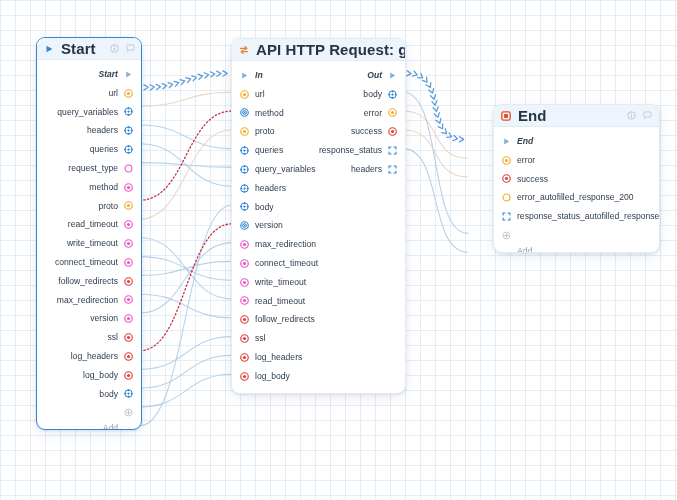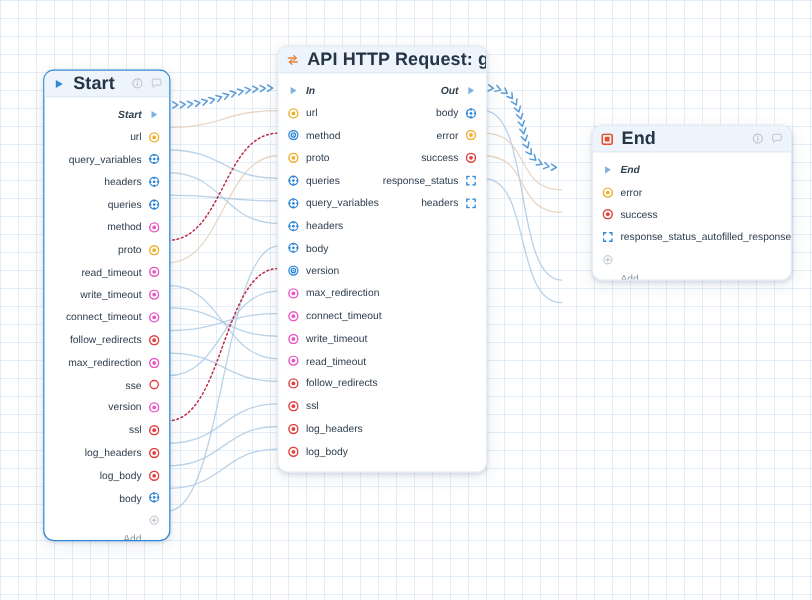--- a/index.html
+++ b/index.html
@@ -121,7 +121,7 @@
 </svg>
 
 <div id="nodes-layer">
-    <div class="node selected" style="left: 36px; top: 58px; width: 104px; text-align: right;">
+    <div class="node selected" style="left: 36px; top: 37px; width: 104px; text-align: right;">
       <div class="node-head">
       <span style="display:flex">
           <svg width="10" height="10" viewBox="0 0 12 12">

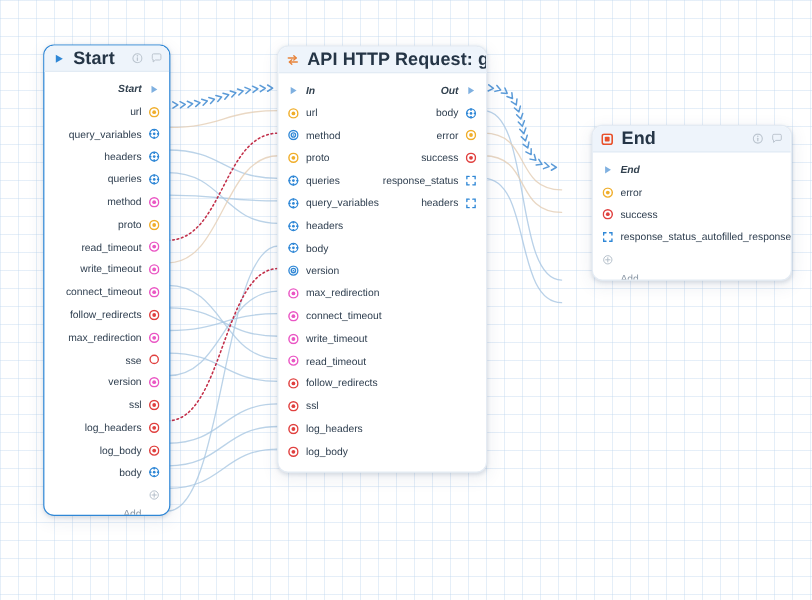--- a/index.html
+++ b/index.html
@@ -197,6 +197,12 @@
             </svg></span>
         </div>
         <div class="row right">
+          <span class="lbl">request_type</span>
+          <span class="port"><svg width="9" height="9" viewBox="0 0 12 12">
+              <circle cx="6" cy="6" r="4.6" fill="none" stroke="#ea56c4" stroke-width="1.5"></circle>
+            </svg></span>
+        </div>
+        <div class="row right">
           <span class="lbl">method</span>
           <span class="port"><svg width="9" height="9" viewBox="0 0 12 12">
               <circle cx="6" cy="6" r="5" fill="none" stroke="#ea56c4" stroke-width="1.6"></circle>

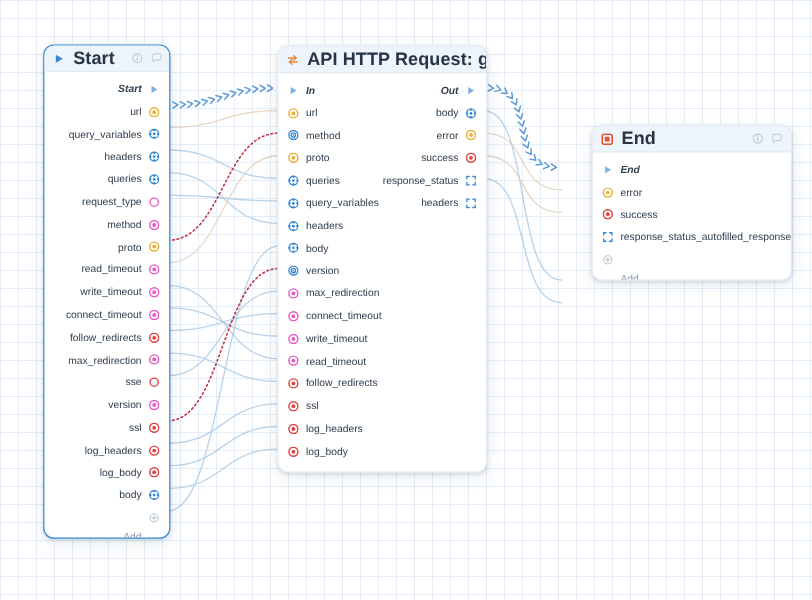--- a/index.html
+++ b/index.html
@@ -616,6 +616,12 @@
         </div>
         <div class="row">
           <span class="port"><svg width="9" height="9" viewBox="0 0 12 12">
+              <circle cx="6" cy="6" r="4.6" fill="none" stroke="#f0ae2b" stroke-width="1.5"></circle>
+            </svg></span>
+          <span class="lbl">error_autofilled_response_200</span>
+        </div>
+        <div class="row">
+          <span class="port"><svg width="9" height="9" viewBox="0 0 12 12">
               <g fill="none" stroke="#2f87d6" stroke-width="1.5" stroke-linecap="round">
                 <path d="M4 1.3 H1.4 V3.9"></path>
                 <path d="M8 1.3 H10.6 V3.9"></path>

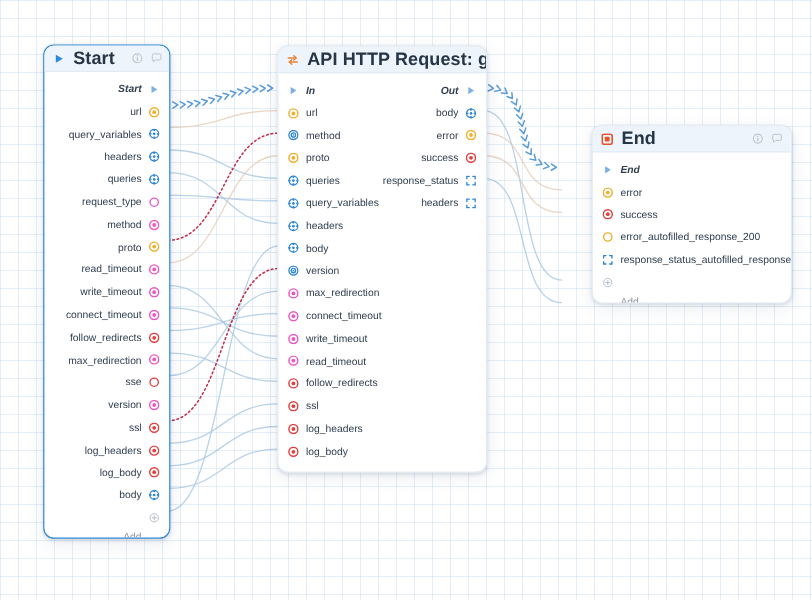--- a/index.html
+++ b/index.html
@@ -252,12 +252,6 @@
             </svg></span>
         </div>
         <div class="row right">
-          <span class="lbl">sse</span>
-          <span class="port"><svg width="9" height="9" viewBox="0 0 12 12">
-              <circle cx="6" cy="6" r="4.6" fill="none" stroke="#e0403f" stroke-width="1.5"></circle>
-            </svg></span>
-        </div>
-        <div class="row right">
           <span class="lbl">version</span>
           <span class="port"><svg width="9" height="9" viewBox="0 0 12 12">
               <circle cx="6" cy="6" r="5" fill="none" stroke="#ea56c4" stroke-width="1.6"></circle>

